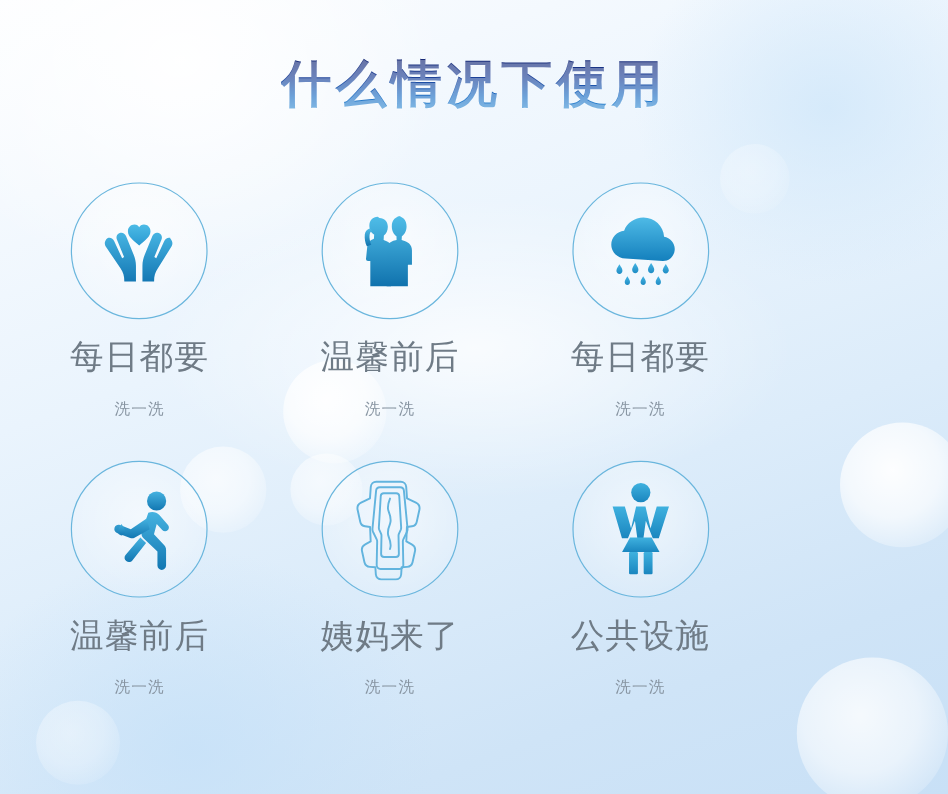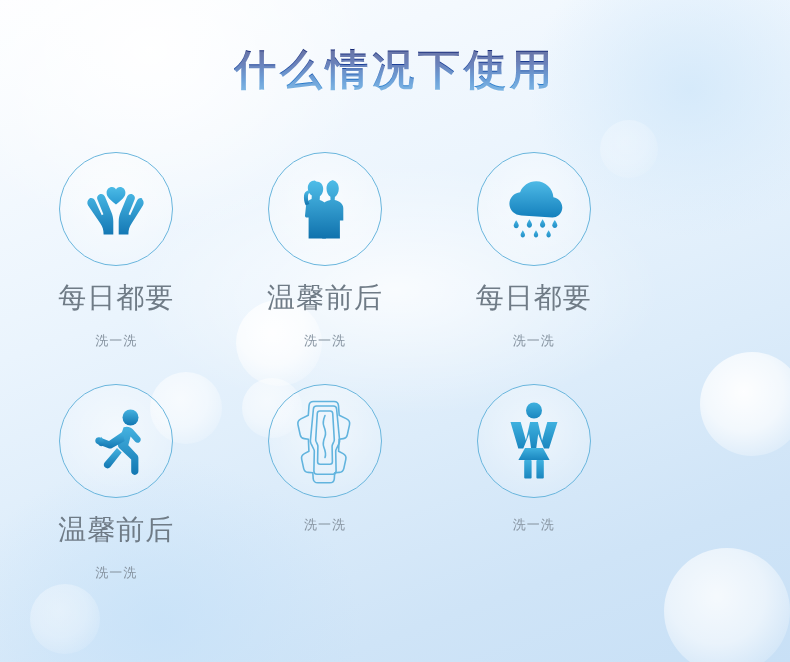--- a/index.html
+++ b/index.html
@@ -276,6 +276,7 @@
           </svg>
         </span>
       </div>
+      <div class="label-main">姨妈来了</div>
       <div class="label-sub">洗一洗</div>
     </div>
 

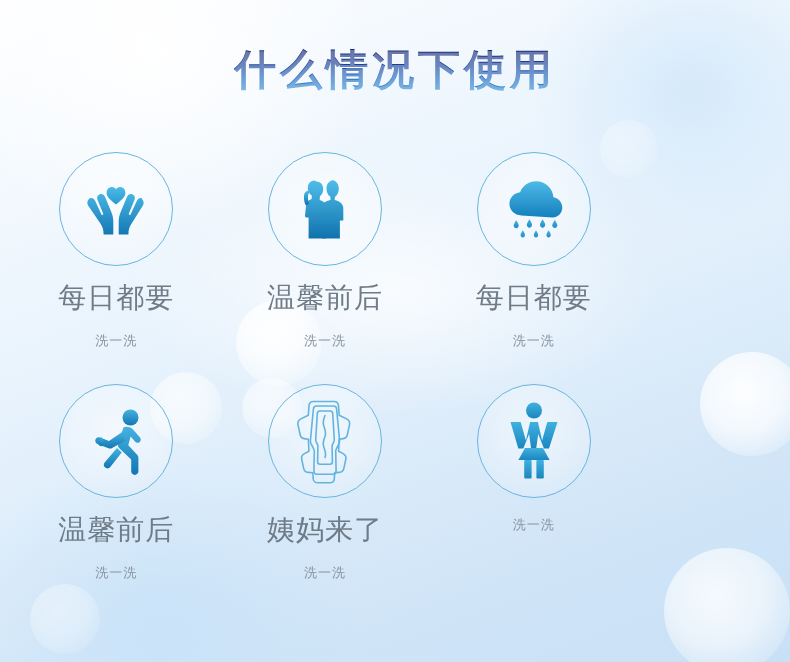--- a/index.html
+++ b/index.html
@@ -298,6 +298,7 @@
           </svg>
         </span>
       </div>
+      <div class="label-main">公共设施</div>
       <div class="label-sub">洗一洗</div>
     </div>
 

